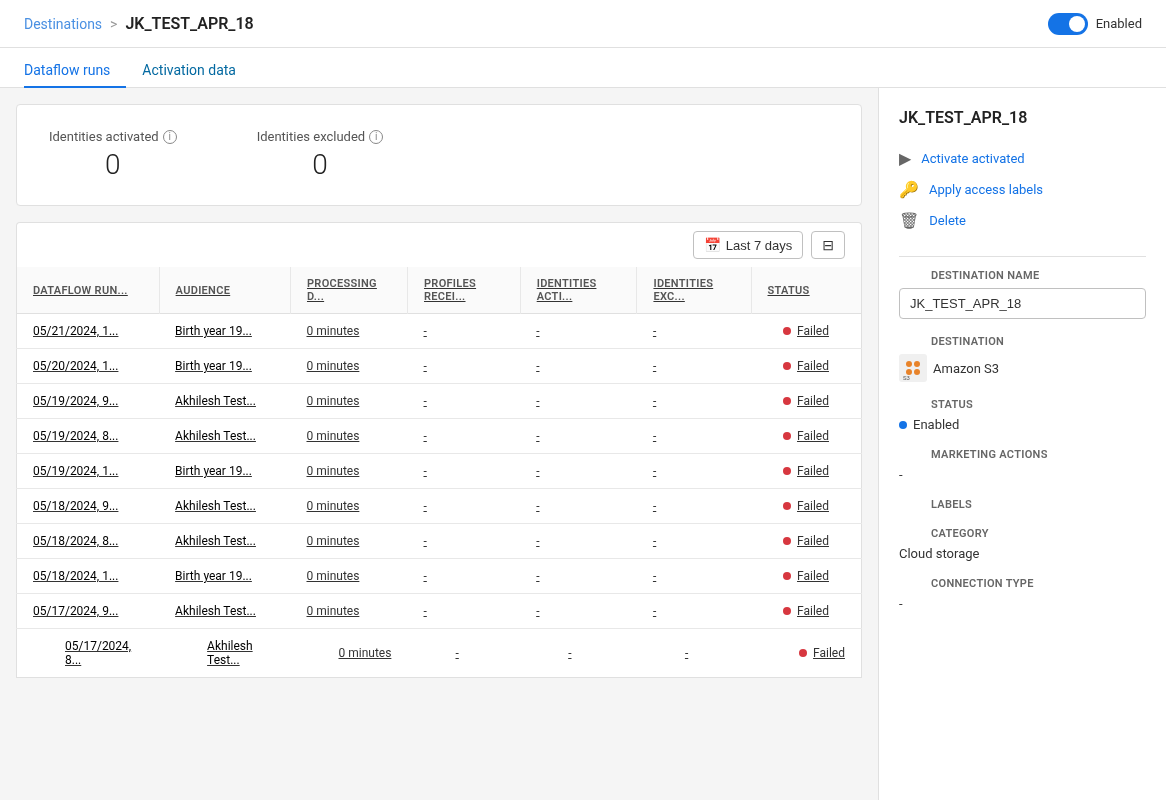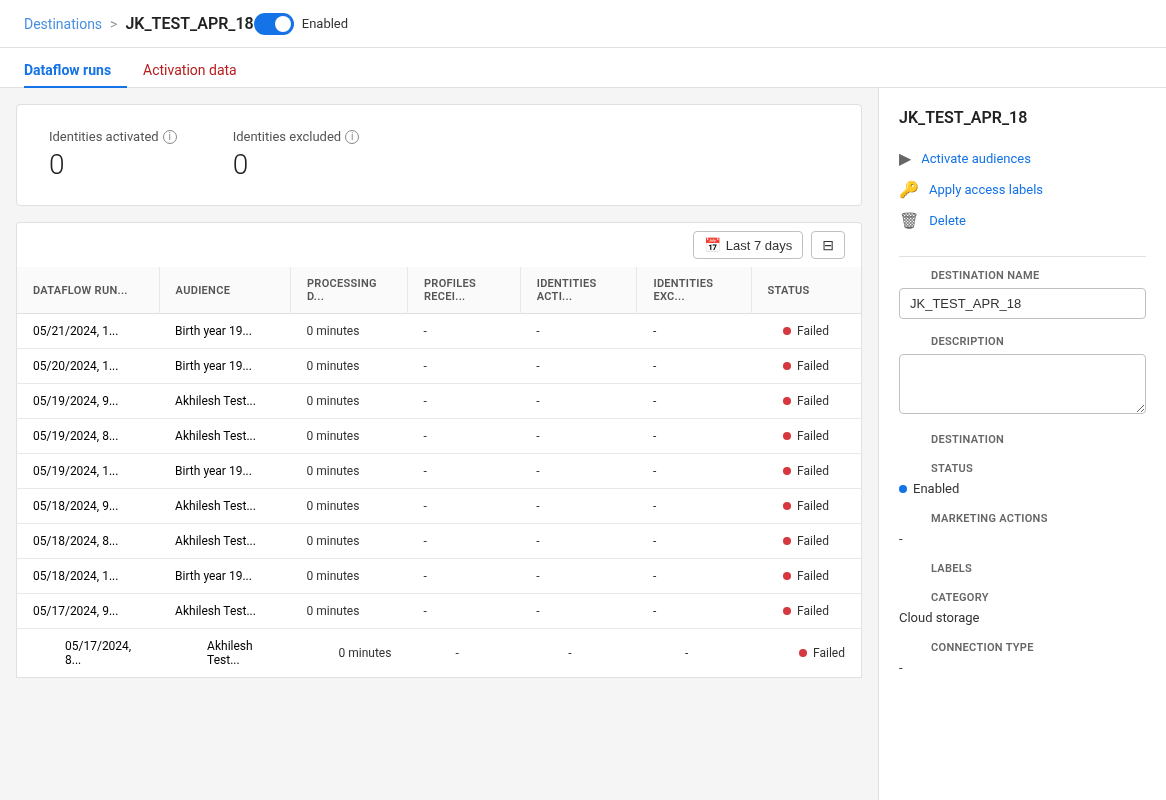--- a/index.html
+++ b/index.html
@@ -13,7 +13,7 @@
       height: 48px;
       display: flex;
       align-items: center;
-      justify-content: flex-start;
+      justify-content: space-between;
     }
     .breadcrumb {
       display: flex;

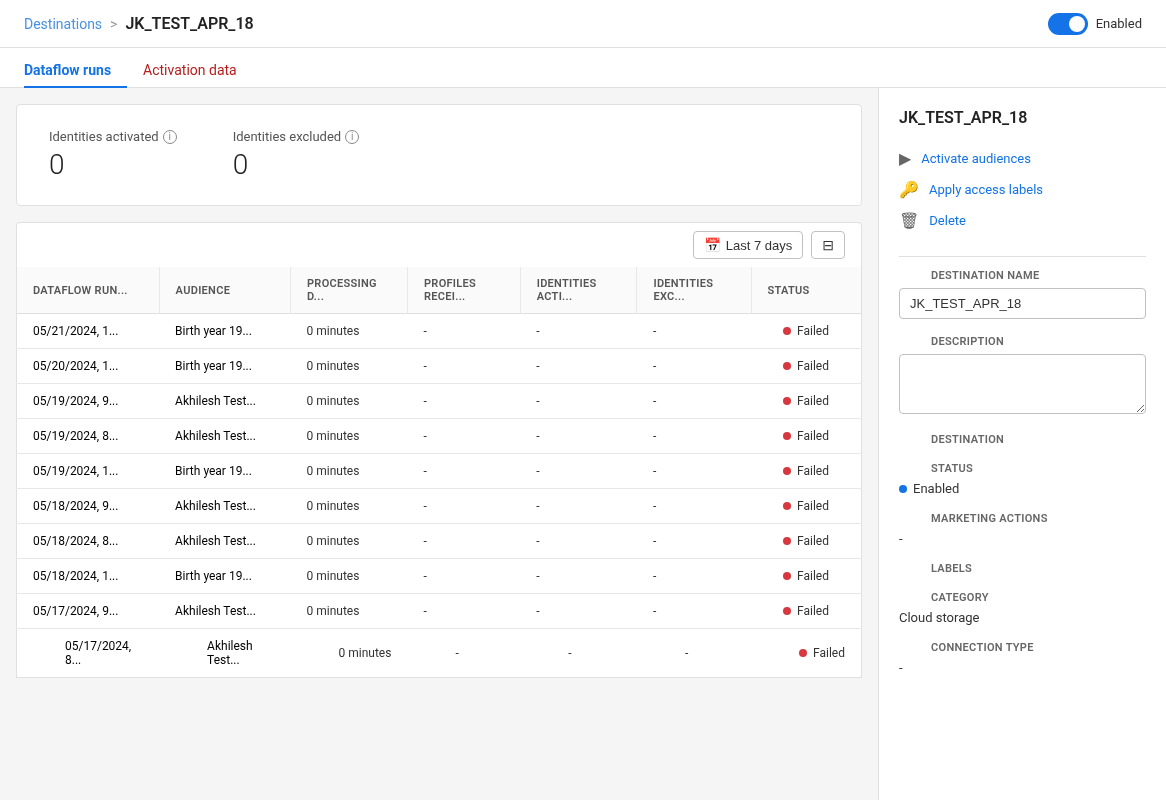--- a/index.html
+++ b/index.html
@@ -68,7 +68,7 @@
     .tab.active {
       color: #1473e6;
       border-bottom: 2px solid #1473e6;
-      font-weight: 700;
+      font-weight: 400;
     }
 
     

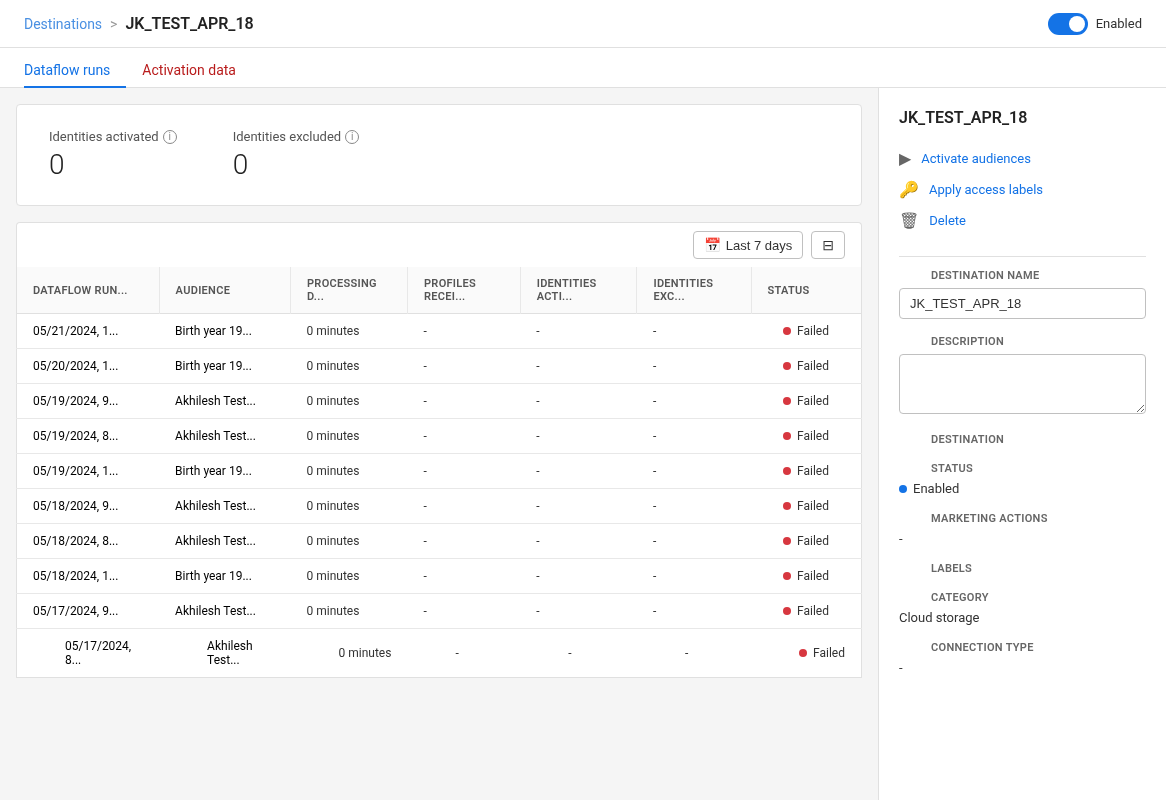--- a/index.html
+++ b/index.html
@@ -61,7 +61,7 @@
       font-size: 14px;
       cursor: pointer;
       border-bottom: 2px solid transparent;
-      color: #b91c1c;
+      color: #0369a1;
       position: relative;
       top: 1px;
     }

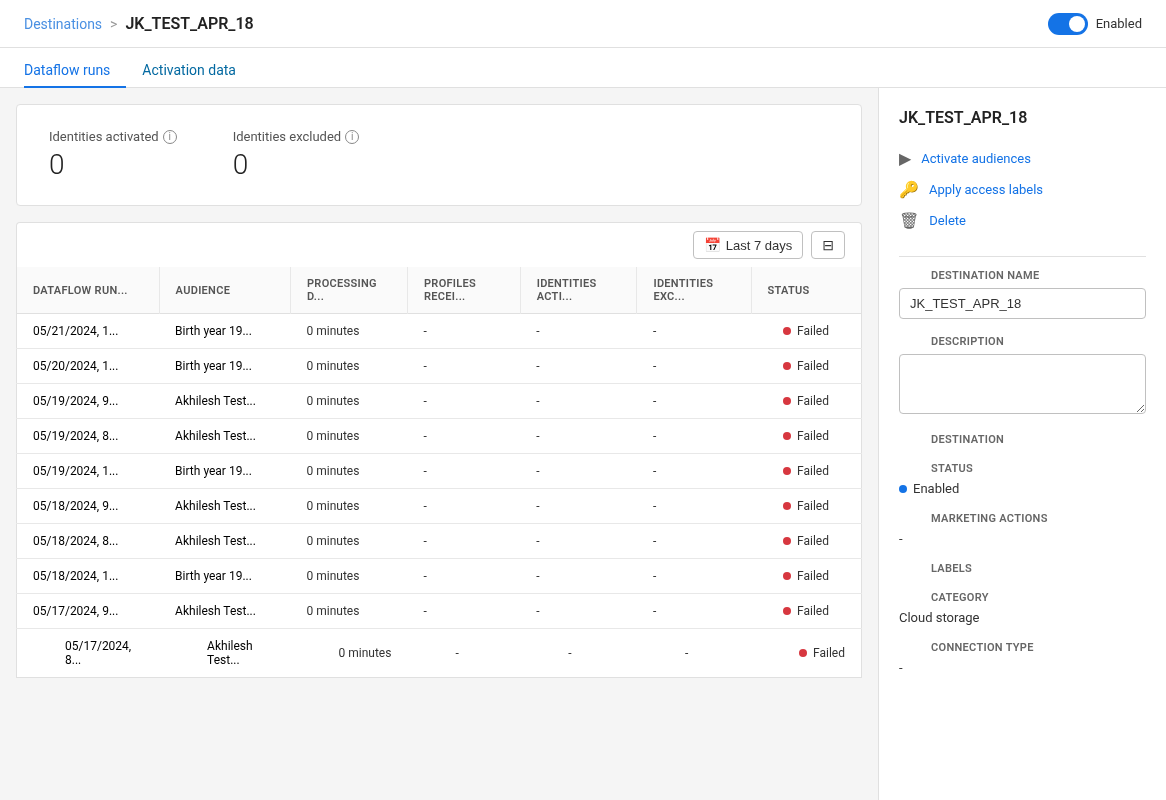--- a/index.html
+++ b/index.html
@@ -94,7 +94,8 @@
       padding: 24px 32px;
       margin-bottom: 16px;
       display: flex;
-      gap: 56px;
+      gap: 80px;
+      text-align: center;
     }
     .stat-item label { font-size: 13px; color: #555; display: flex; align-items: center; gap: 4px; }
     .stat-value { font-size: 28px; font-weight: 300; color: #222; margin-top: 4px; }

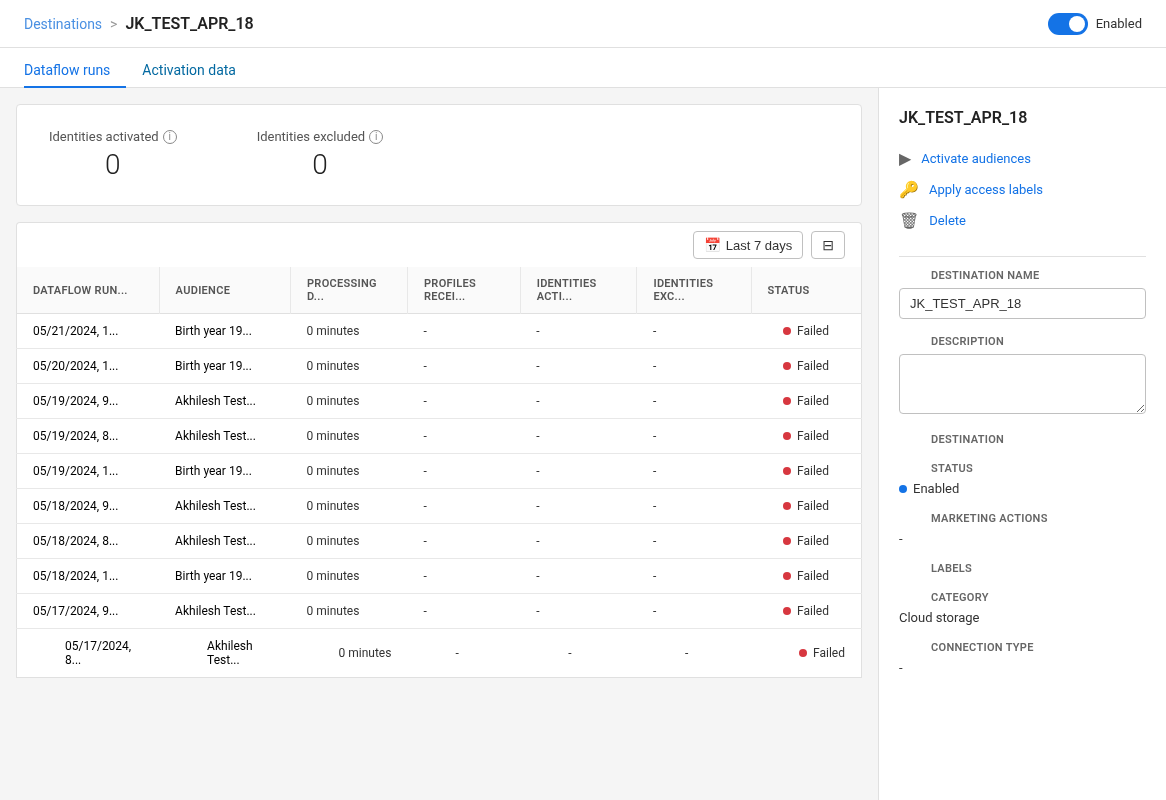--- a/index.html
+++ b/index.html
@@ -456,7 +456,7 @@
     <div class="sidebar-actions">
       <div class="sidebar-action-item">
         <span class="action-icon">▶</span>
-        <span>Activate audiences</span>
+        <span>Activate activated</span>
       </div>
       <div class="sidebar-action-item">
         <span class="action-icon">🔑</span>

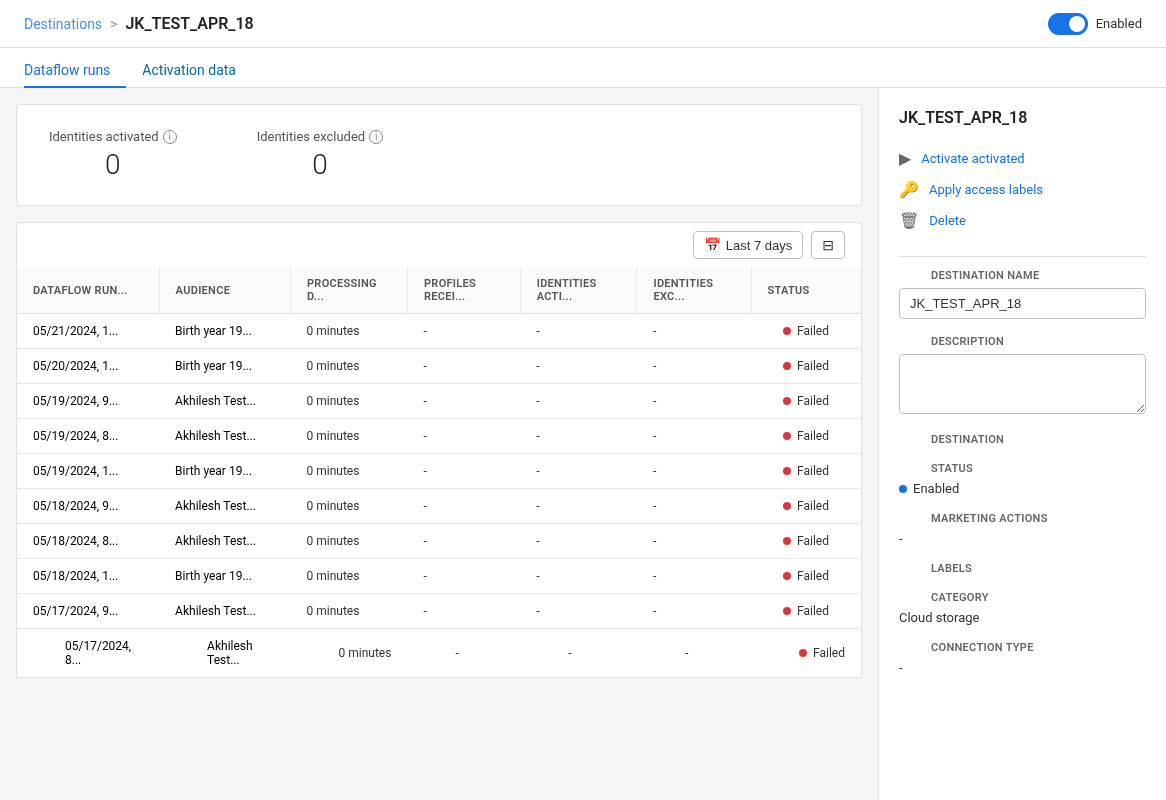--- a/index.html
+++ b/index.html
@@ -145,6 +145,7 @@
       border: 1px solid #e0e0e0;
       border-top: none;
       font-size: 12px;
+      text-decoration: underline;
     }
     .data-table thead tr {
       background: #fafafa;

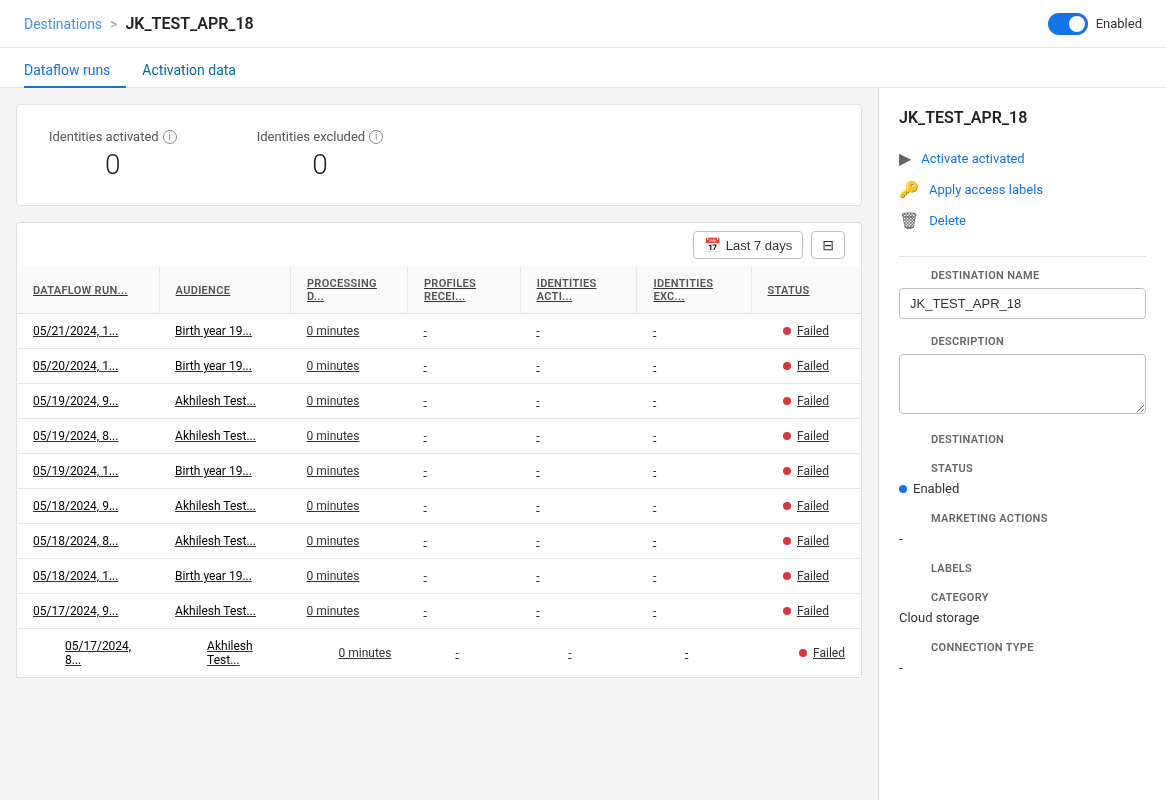--- a/index.html
+++ b/index.html
@@ -476,10 +476,6 @@
       <input class="sidebar-input" type="text" value="JK_TEST_APR_18" style="">
     </div>
 
-    <div class="sidebar-field">
-      <div class="sidebar-field-label">Description</div>
-      <textarea class="sidebar-textarea" style=""></textarea>
-    </div>
 
     <div class="sidebar-field">
       <div class="sidebar-field-label">Destination</div>

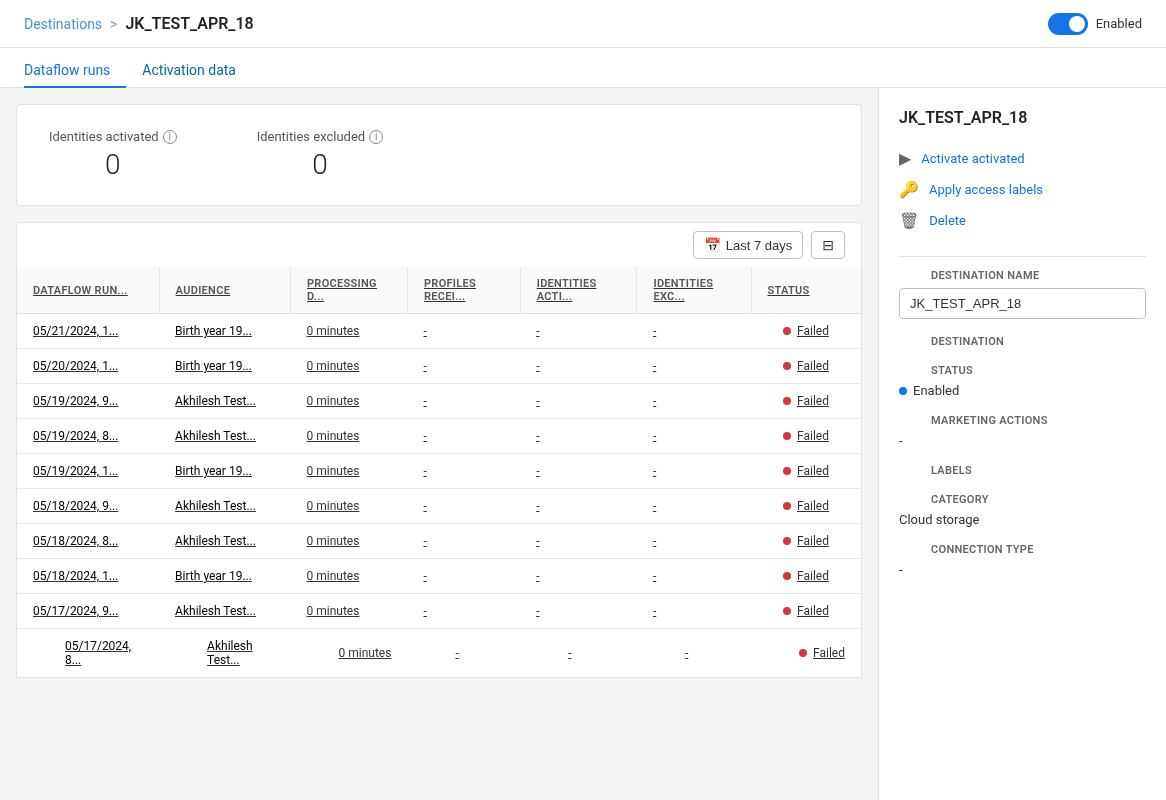--- a/index.html
+++ b/index.html
@@ -479,6 +479,17 @@
 
     <div class="sidebar-field">
       <div class="sidebar-field-label">Destination</div>
+      <div class="destination-badge">
+        <svg width="28" height="28" viewBox="0 0 28 28">
+          <rect width="28" height="28" rx="3" fill="#f0f0f0"></rect>
+          <circle cx="10" cy="10" r="3" fill="#e8832a"></circle>
+          <circle cx="18" cy="10" r="3" fill="#e8832a"></circle>
+          <circle cx="10" cy="18" r="3" fill="#e8832a"></circle>
+          <circle cx="18" cy="18" r="3" fill="#e8832a"></circle>
+          <text x="4" y="26" font-size="6" fill="#555">S3</text>
+        </svg>
+        <span>Amazon S3</span>
+      </div>
     </div>
 
     <div class="sidebar-field">

